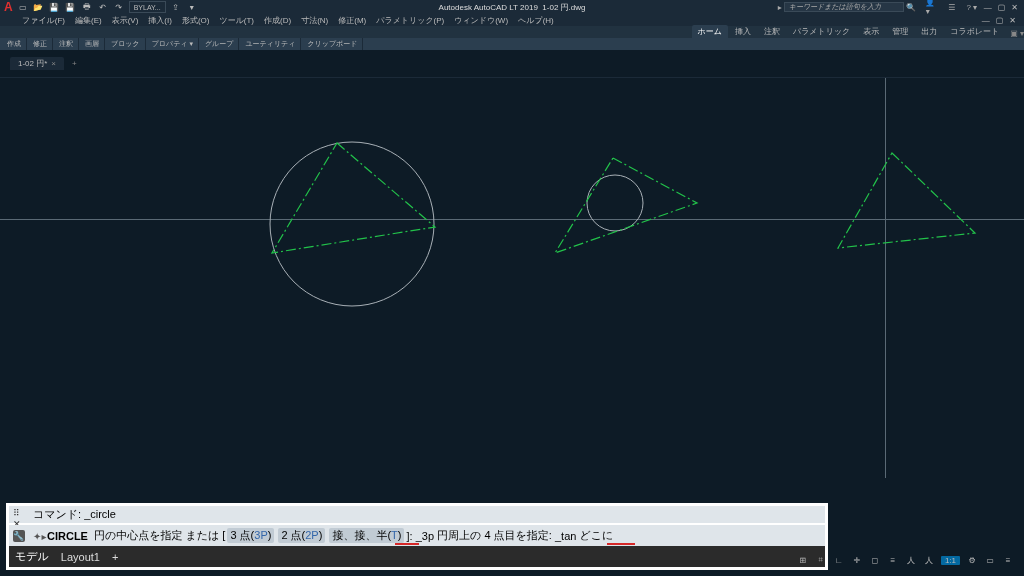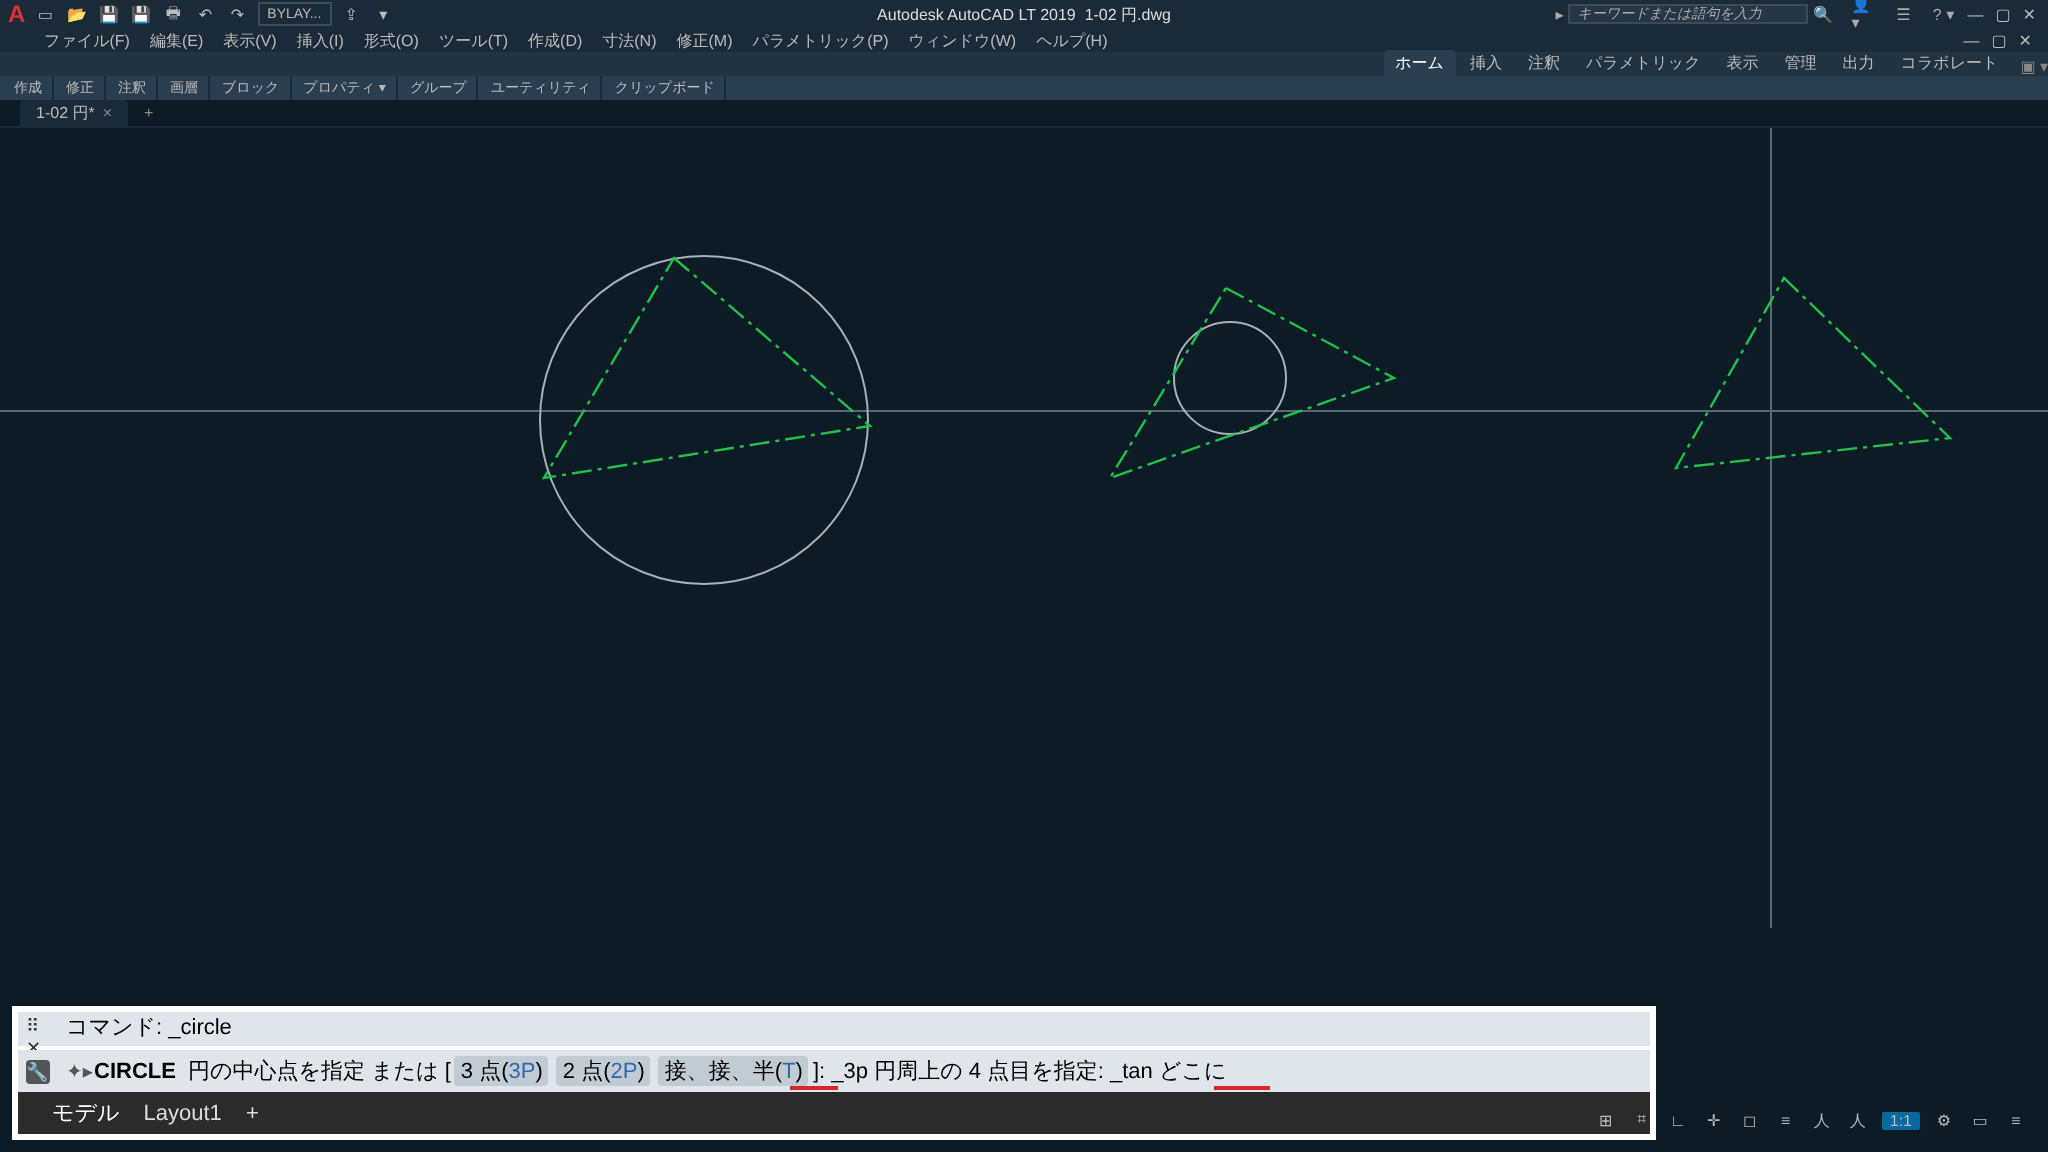--- a/index.html
+++ b/index.html
@@ -27,7 +27,7 @@
 .ribbon-panels { height: 12px; background: #2b3e4f; display: flex; align-items: center; font-size: 7px; color: #bbb; padding-left: 2px; gap: 1px; }
 .ribbon-panels .panel { padding: 1px 5px; border-right: 1px solid #1b2a38; }
 
-.doc-tabs { height: 14px; background: #0d1b26; display: flex; align-items: center; font-size: 8px; color: #bbb; padding-left: 10px; gap: 2px; border-bottom: 1px solid #1b2a38; }
+.doc-tabs { height: 28px; background: #0d1b26; display: flex; align-items: center; font-size: 8px; color: #bbb; padding-left: 10px; gap: 2px; border-bottom: 1px solid #1b2a38; }
 .doc-tabs .dtab { background: #1b2a38; padding: 1px 8px; border-top-left-radius: 2px; border-top-right-radius: 2px; display: flex; align-items: center; gap: 4px; }
 .doc-tabs .dtab .close { color: #888; }
 .doc-tabs .plus { padding: 0 6px; color: #888; }

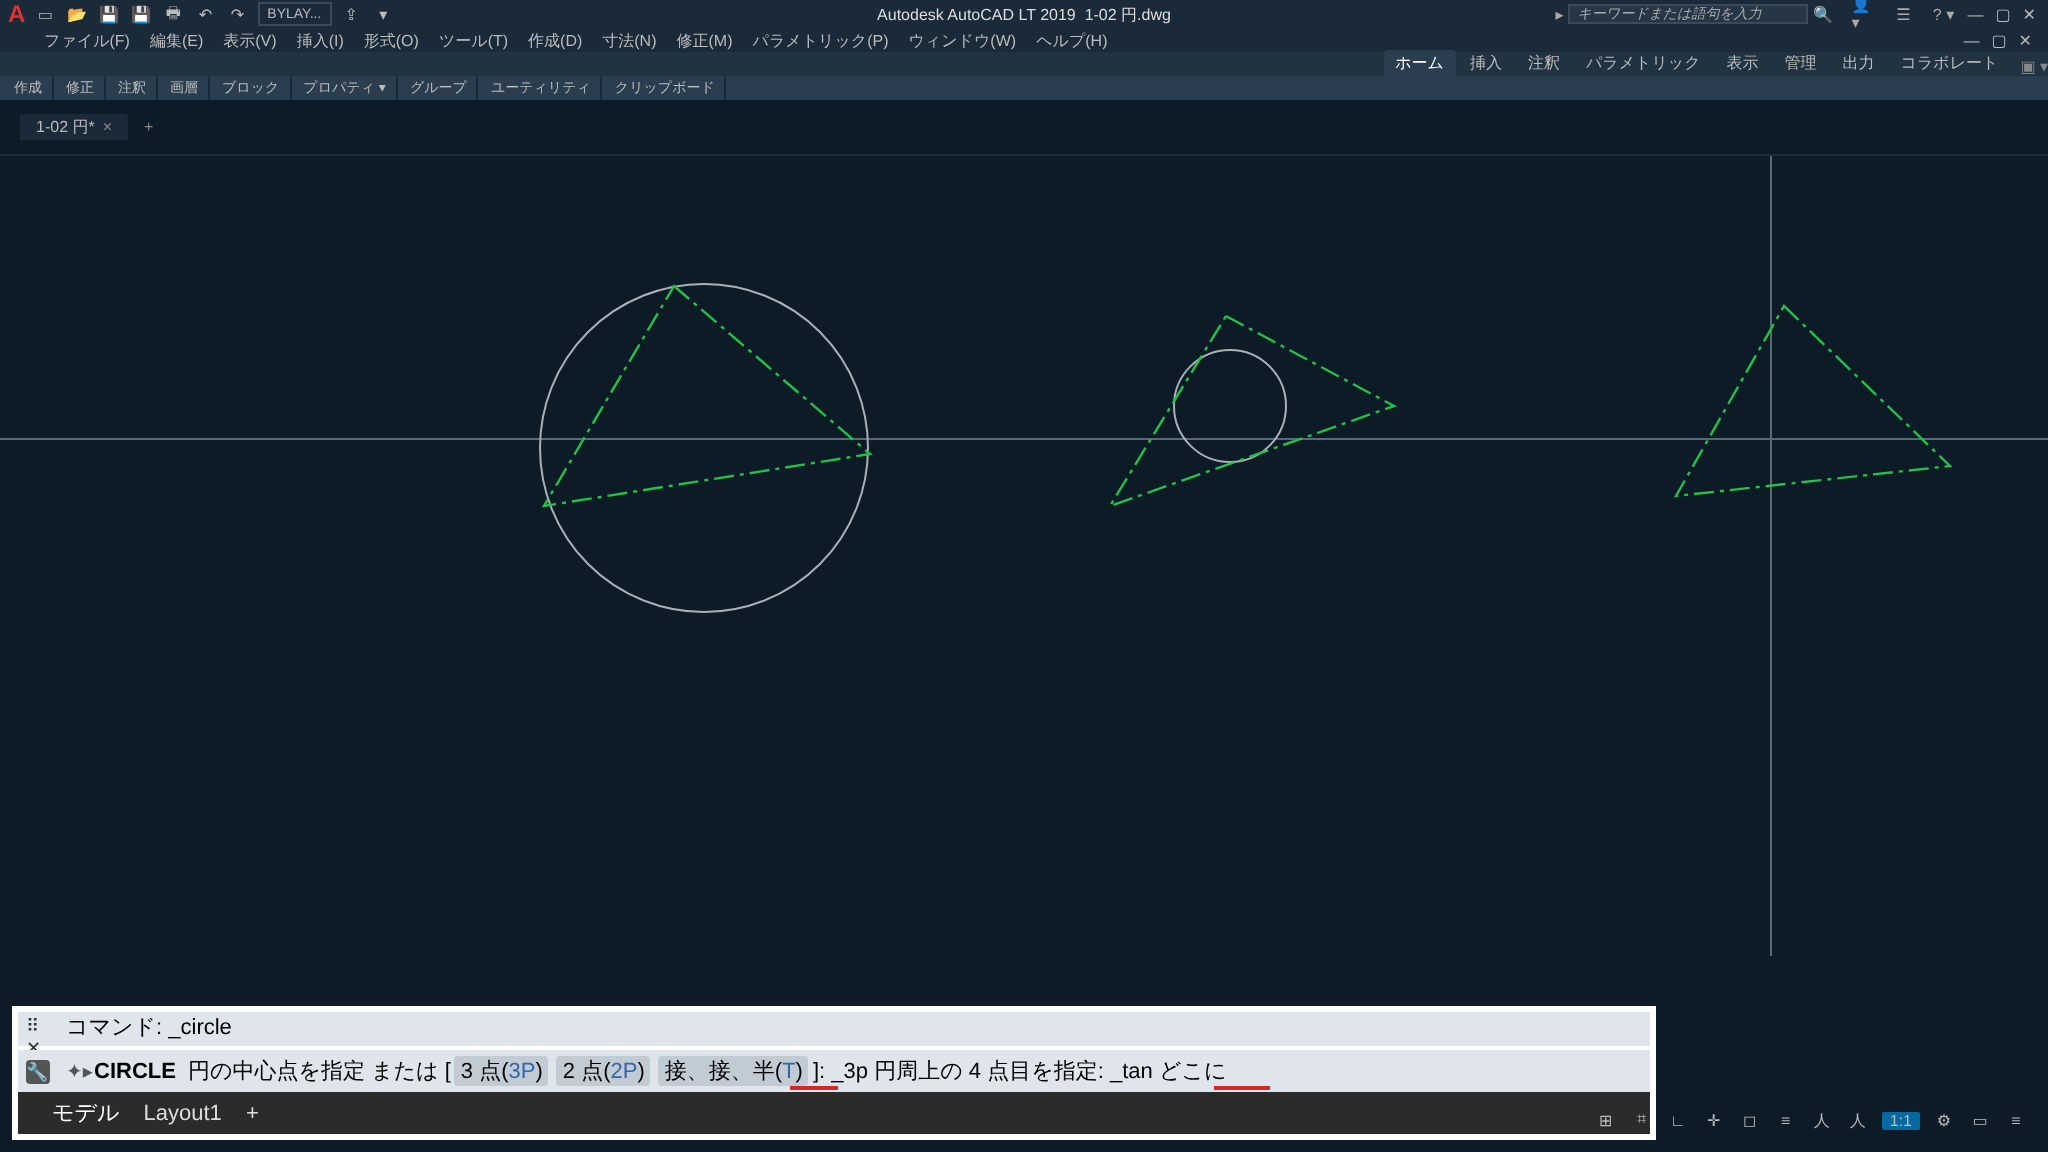--- a/index.html
+++ b/index.html
@@ -53,7 +53,7 @@
 
 .btabs { background: #2b2b2b; padding: 3px 6px; display: flex; align-items: center; gap: 12px; font-size: 11px; color: #ddd; }
 .btabs .btab { cursor: pointer; }
-.btabs .btab.active { color: #fff; font-weight: 500; margin-left: 11px; }
+.btabs .btab.active { color: #fff; font-weight: 500; }
 
 .statusbar { position: absolute; right: 10px; bottom: 10px; display: flex; align-items: center; gap: 6px; font-size: 8px; color: #bbb; }
 .statusbar .sico { width: 12px; height: 12px; display: flex; align-items: center; justify-content: center; }

